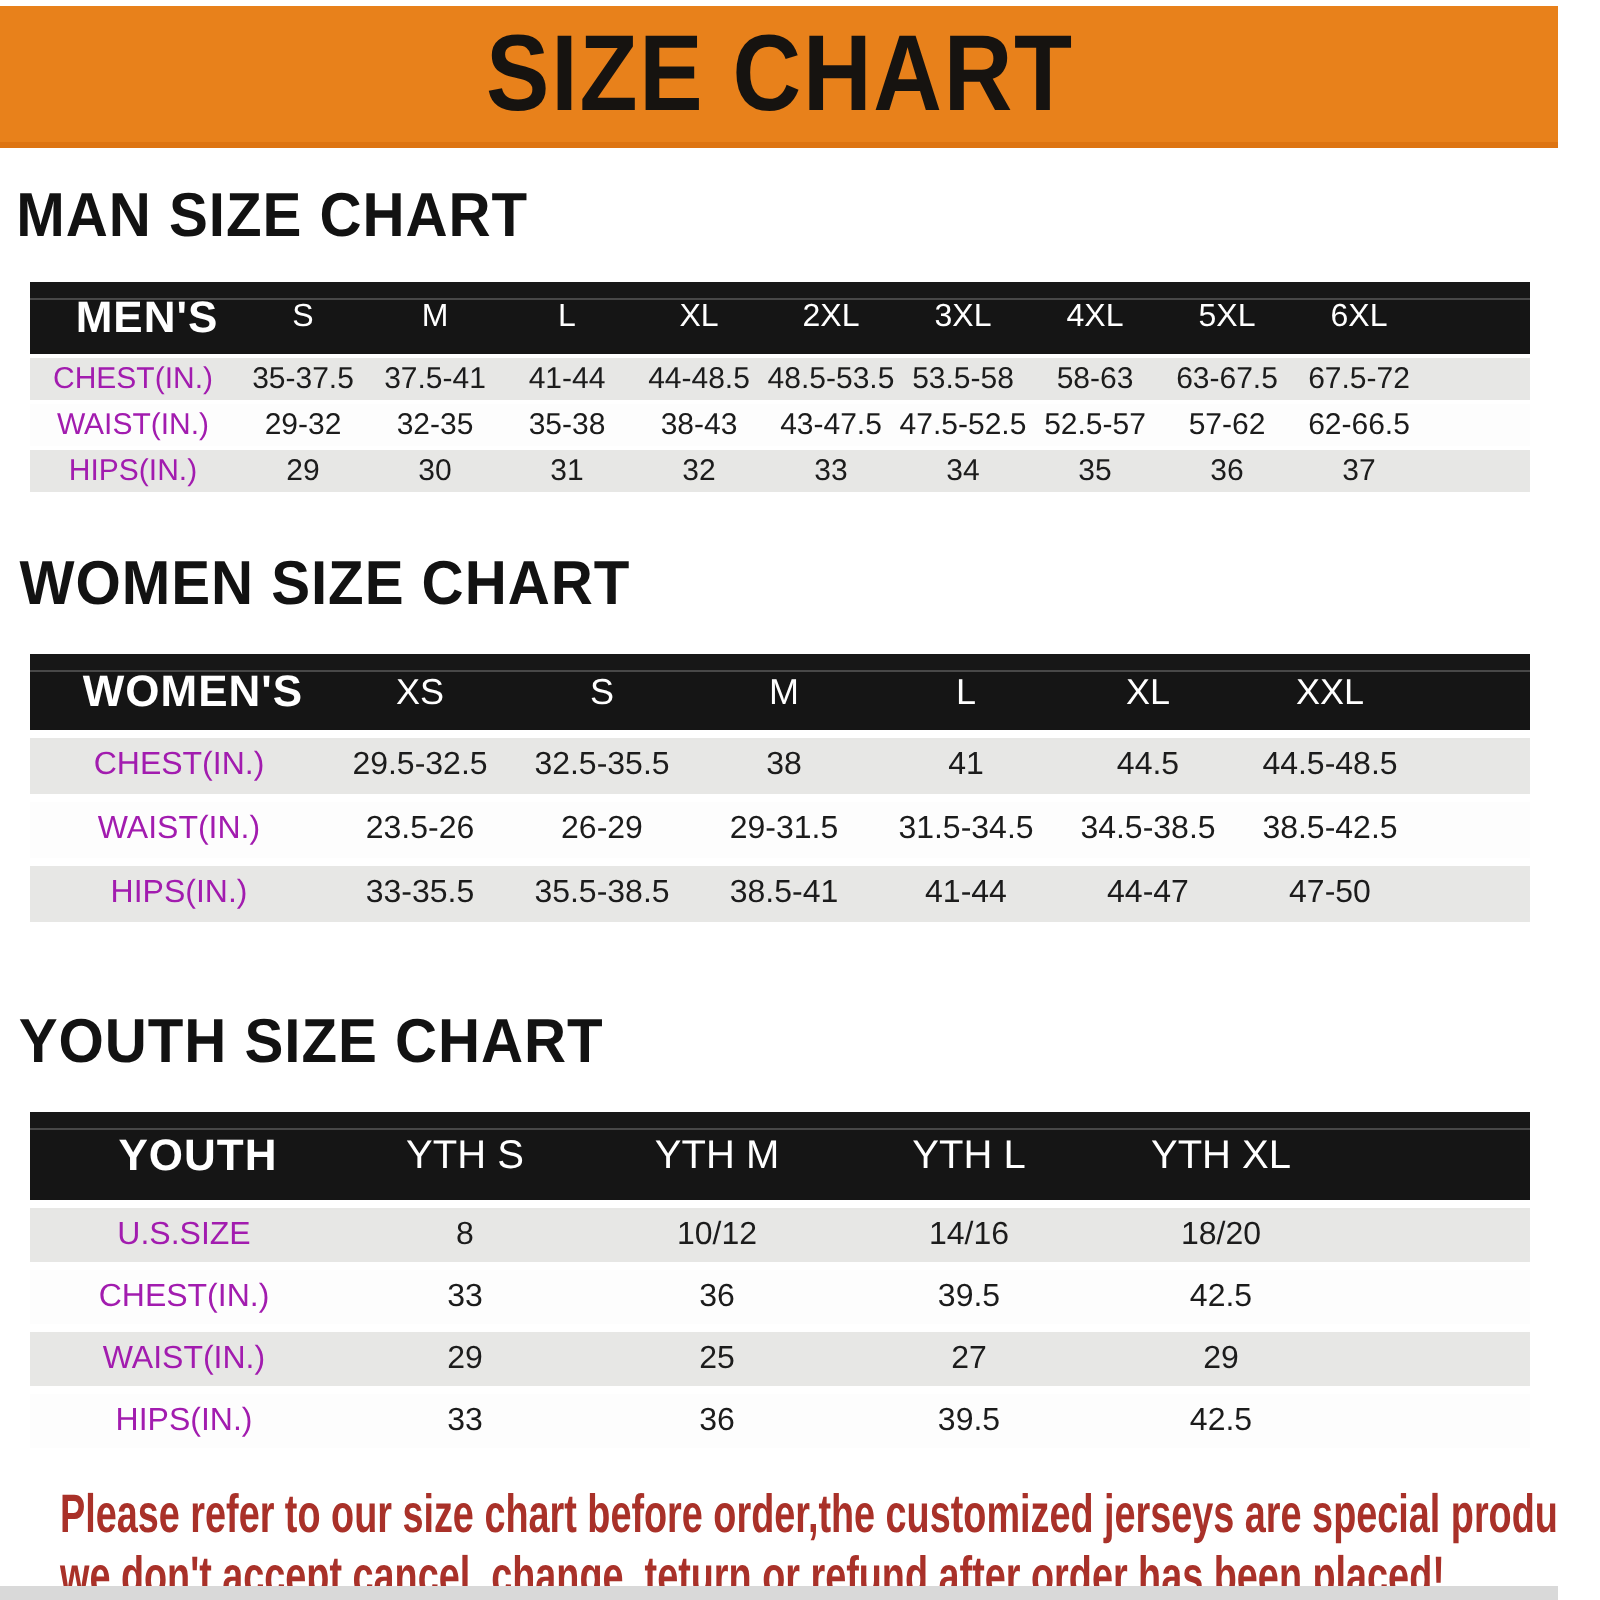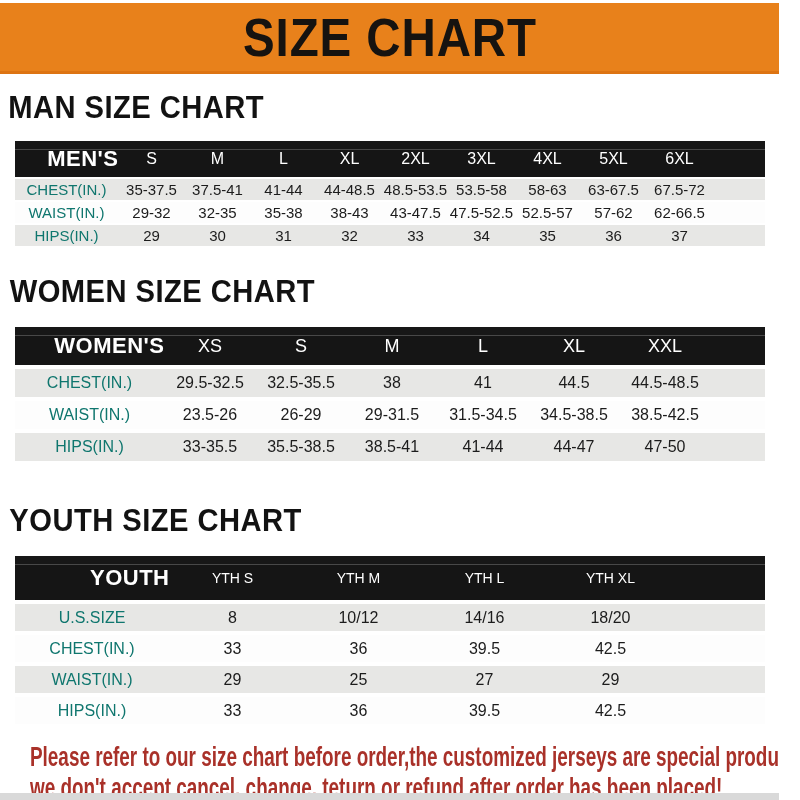--- a/index.html
+++ b/index.html
@@ -25,7 +25,7 @@
             table-layout:fixed;}
   table.tbl th{background:linear-gradient(180deg,#171717 0 8px,#484848 8px 9px,#151515 9px 100%);
                color:#fff;font-weight:normal;height:36px;text-align:center;font-size:16px;padding:0;}
-  table.tbl th.lbl{font-weight:bold;text-align:right;padding-left:14px;font-size:22px;
+  table.tbl th.lbl{font-weight:bold;text-align:center;padding-left:14px;font-size:22px;
                    letter-spacing:0.5px;}
   table.tbl td{text-align:center;height:21px;font-size:15px;padding:0;color:#1c1c1c;}
   table.tbl tr.g td{background:#E7E7E5;}

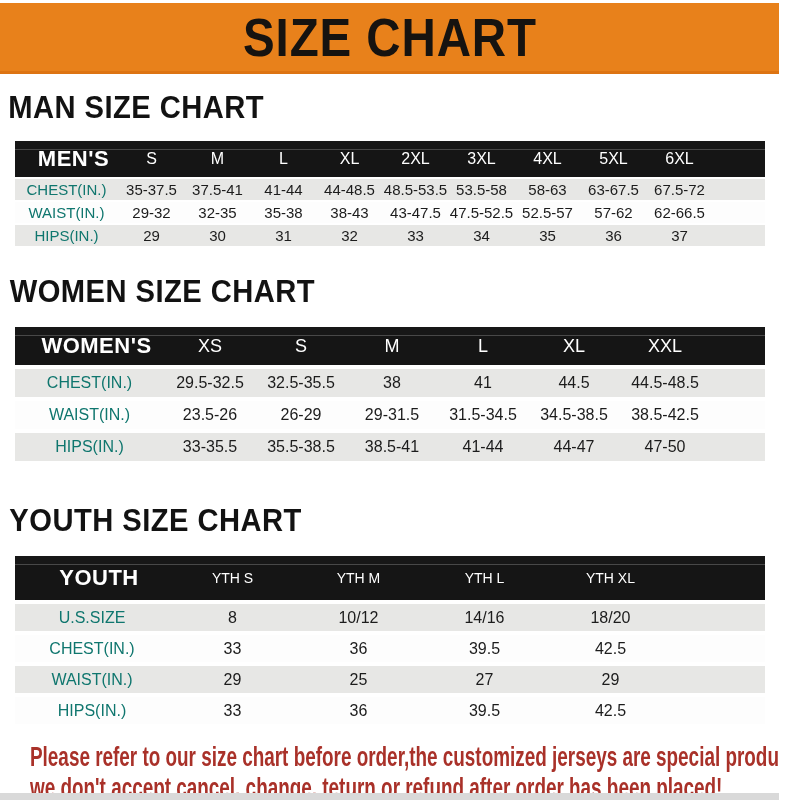--- a/index.html
+++ b/index.html
@@ -30,7 +30,7 @@
   table.tbl td{text-align:center;height:21px;font-size:15px;padding:0;color:#1c1c1c;}
   table.tbl tr.g td{background:#E7E7E5;}
   table.tbl tr.w td{background:#FDFDFD;}
-  table.tbl td.lbl{color:#0f766e;}
+  table.tbl td.lbl{color:#a21caf;}
 
   table.women{border-spacing:0 4px;}
   table.women th{height:38px;font-size:18px;}

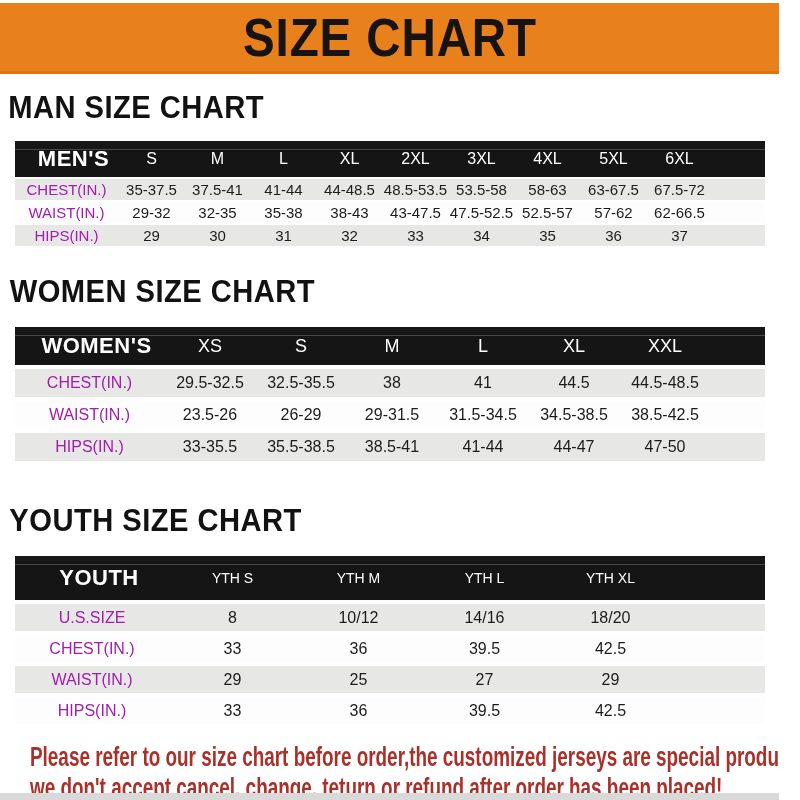--- a/index.html
+++ b/index.html
@@ -37,7 +37,7 @@
   table.women td{height:28px;font-size:16px;}
 
   table.youth{border-spacing:0 4px;margin-top:16px;}
-  table.youth th{height:44px;font-size:14px;}
+  table.youth th{height:44px;font-size:20px;}
   table.youth td{height:27px;font-size:16px;}
 
   

